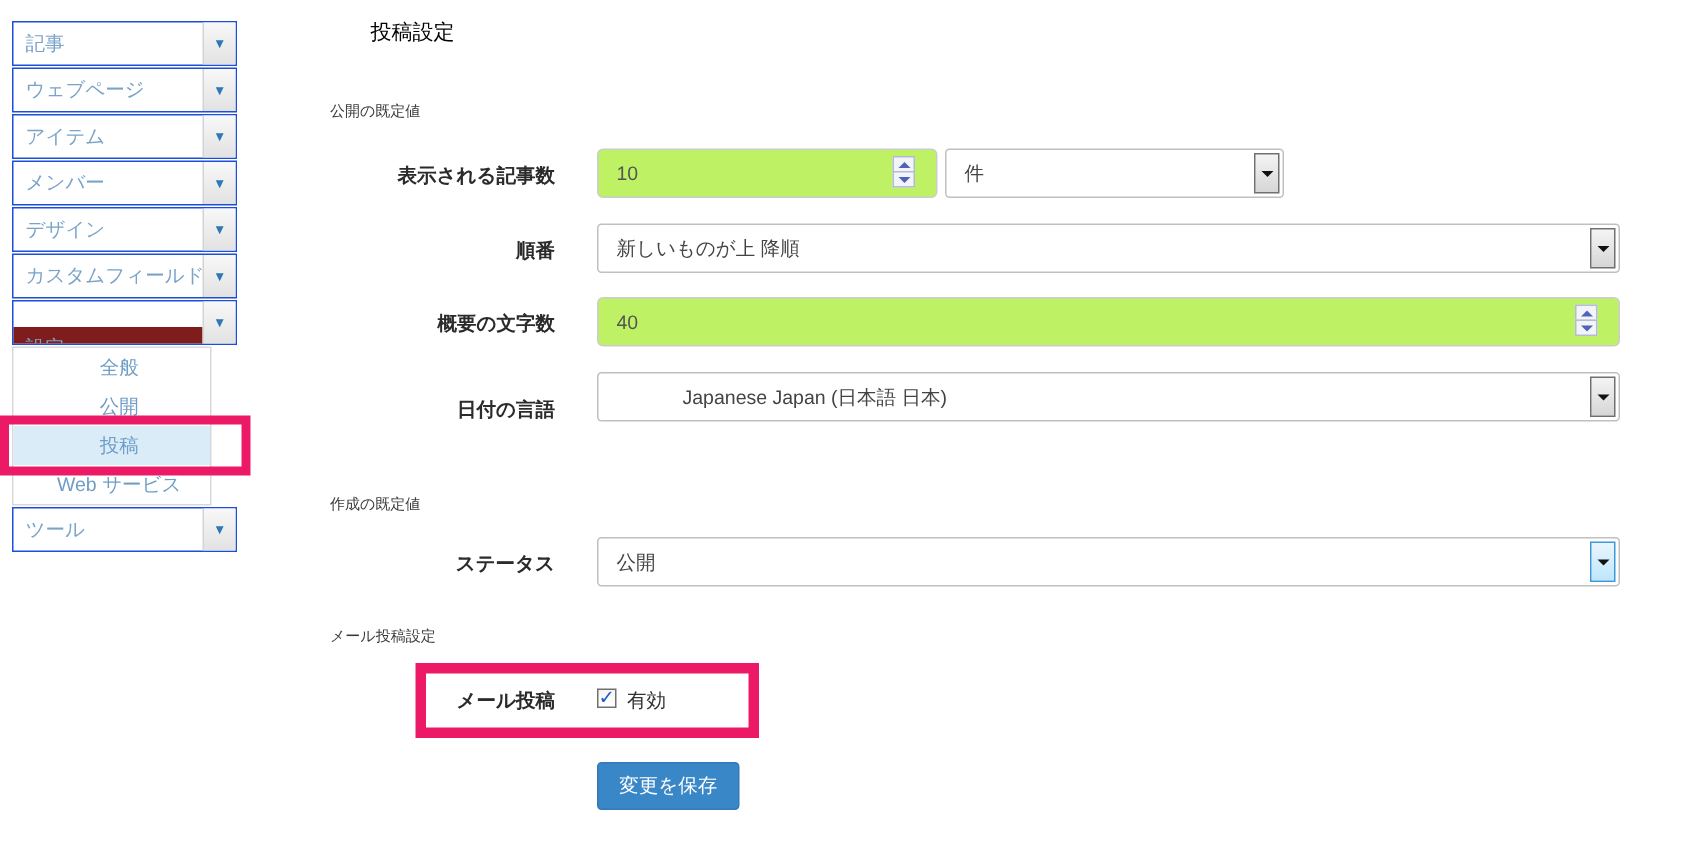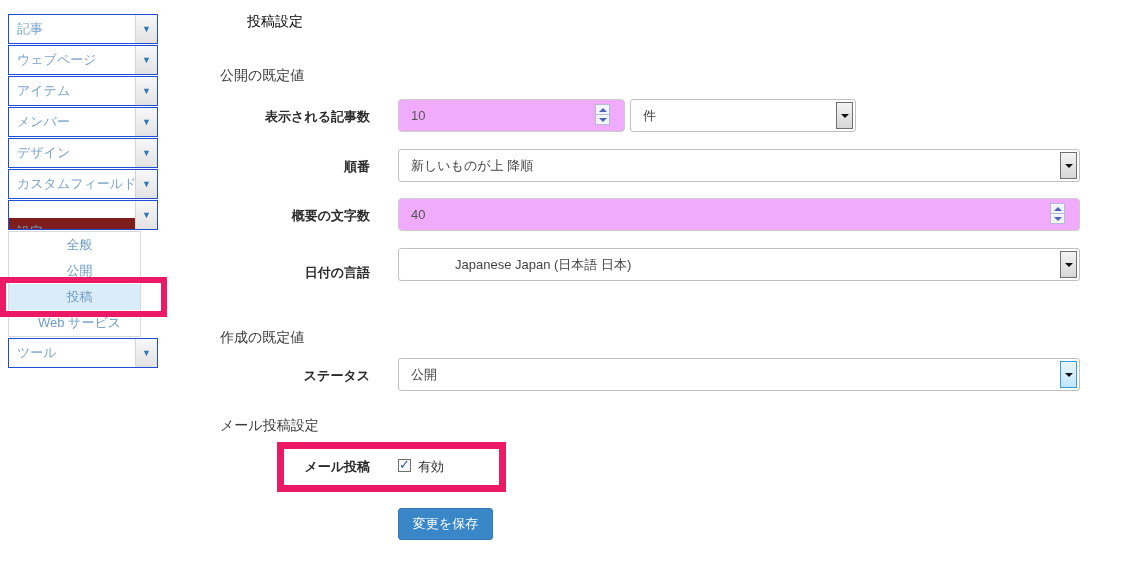--- a/index.html
+++ b/index.html
@@ -31,7 +31,7 @@
 
   
   .title { position:absolute; left:215px; top:13px; font-size:14px; color:#000000;margin-left:32px; }
-  .sect  { position:absolute; left:220px; font-size:14px; color:#3a3a3a; }
+  .sect  { position:absolute; left:220px; font-size:10px; color:#3a3a3a; }
   .flabel { position:absolute; left:215px; width:155px; text-align:right;
             font-size:13px; font-weight:bold; color:#2b2b2b; white-space:nowrap; }
 

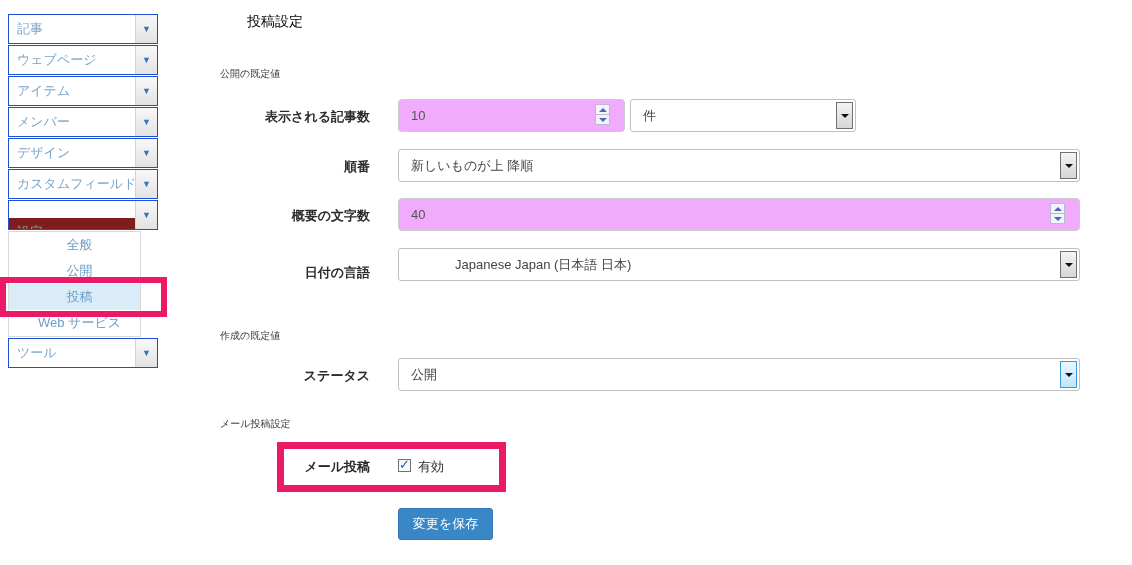--- a/index.html
+++ b/index.html
@@ -36,7 +36,7 @@
             font-size:13px; font-weight:bold; color:#2b2b2b; white-space:nowrap; }
 
   .tinput { position:absolute; height:33px; border:1px solid #ccc; border-radius:4px;
-            background:#f0abfc; font-size:13px; color:#555; padding:0 24px 0 12px;
+            background:#bef264; font-size:13px; color:#555; padding:0 24px 0 12px;
             font-family:"Liberation Sans","DejaVu Sans",sans-serif; }
   .spinner { position:absolute; width:15px; height:22px; }
   .spin-btn { width:15px; height:11px; border:1px solid #b4bcd4; background:#f2f4fa;

